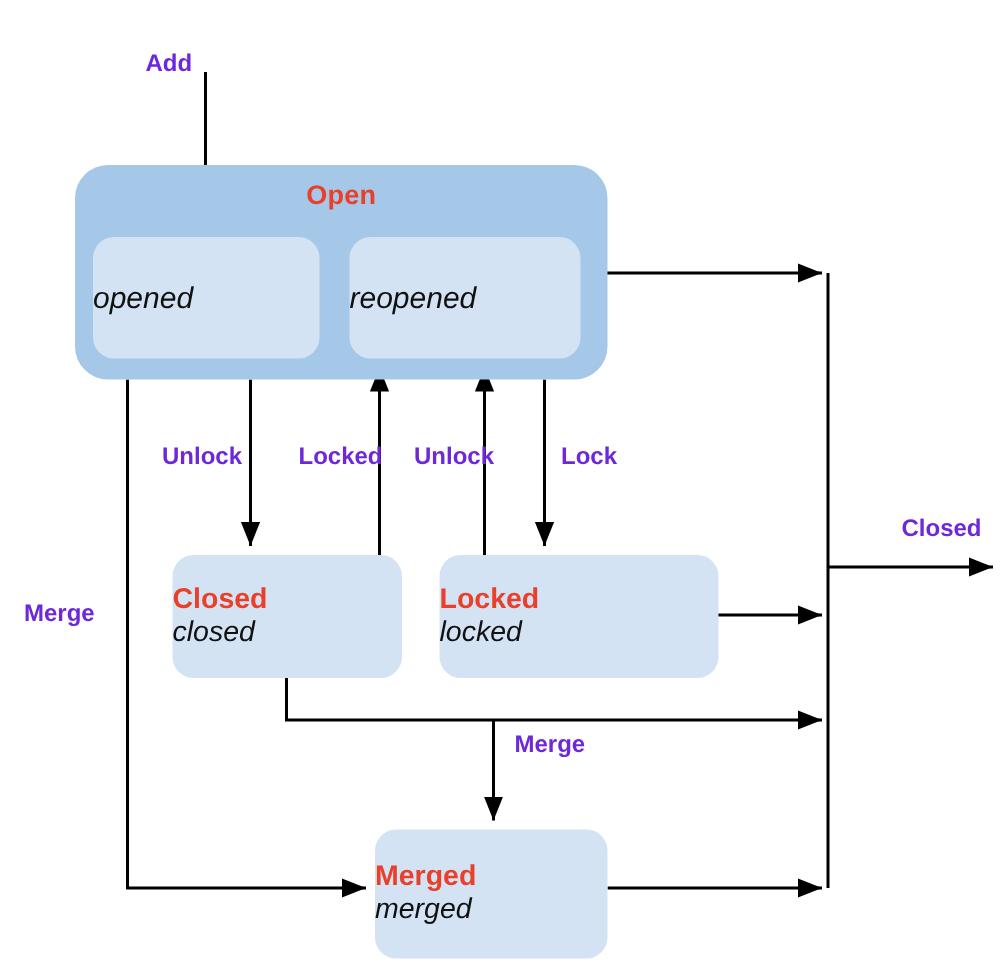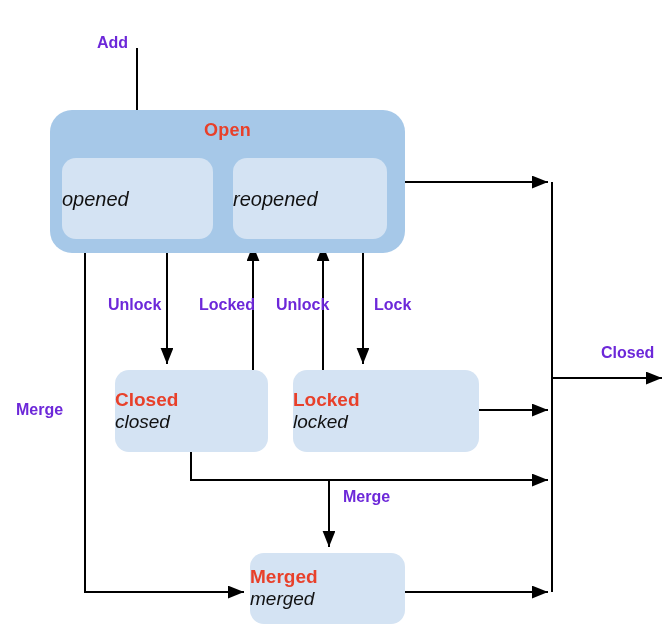--- a/index.html
+++ b/index.html
@@ -136,7 +136,7 @@
     <span class="state-sub">locked</span>
   </div>
 
-  <div class="node state-node" style="left:250px; top:553px; width:155px; height:71px;">
+  <div class="node state-node" style="left:250px; top:553px; width:155px; height:86px;">
     <span class="state-title">Merged</span>
     <span class="state-sub">merged</span>
   </div>

